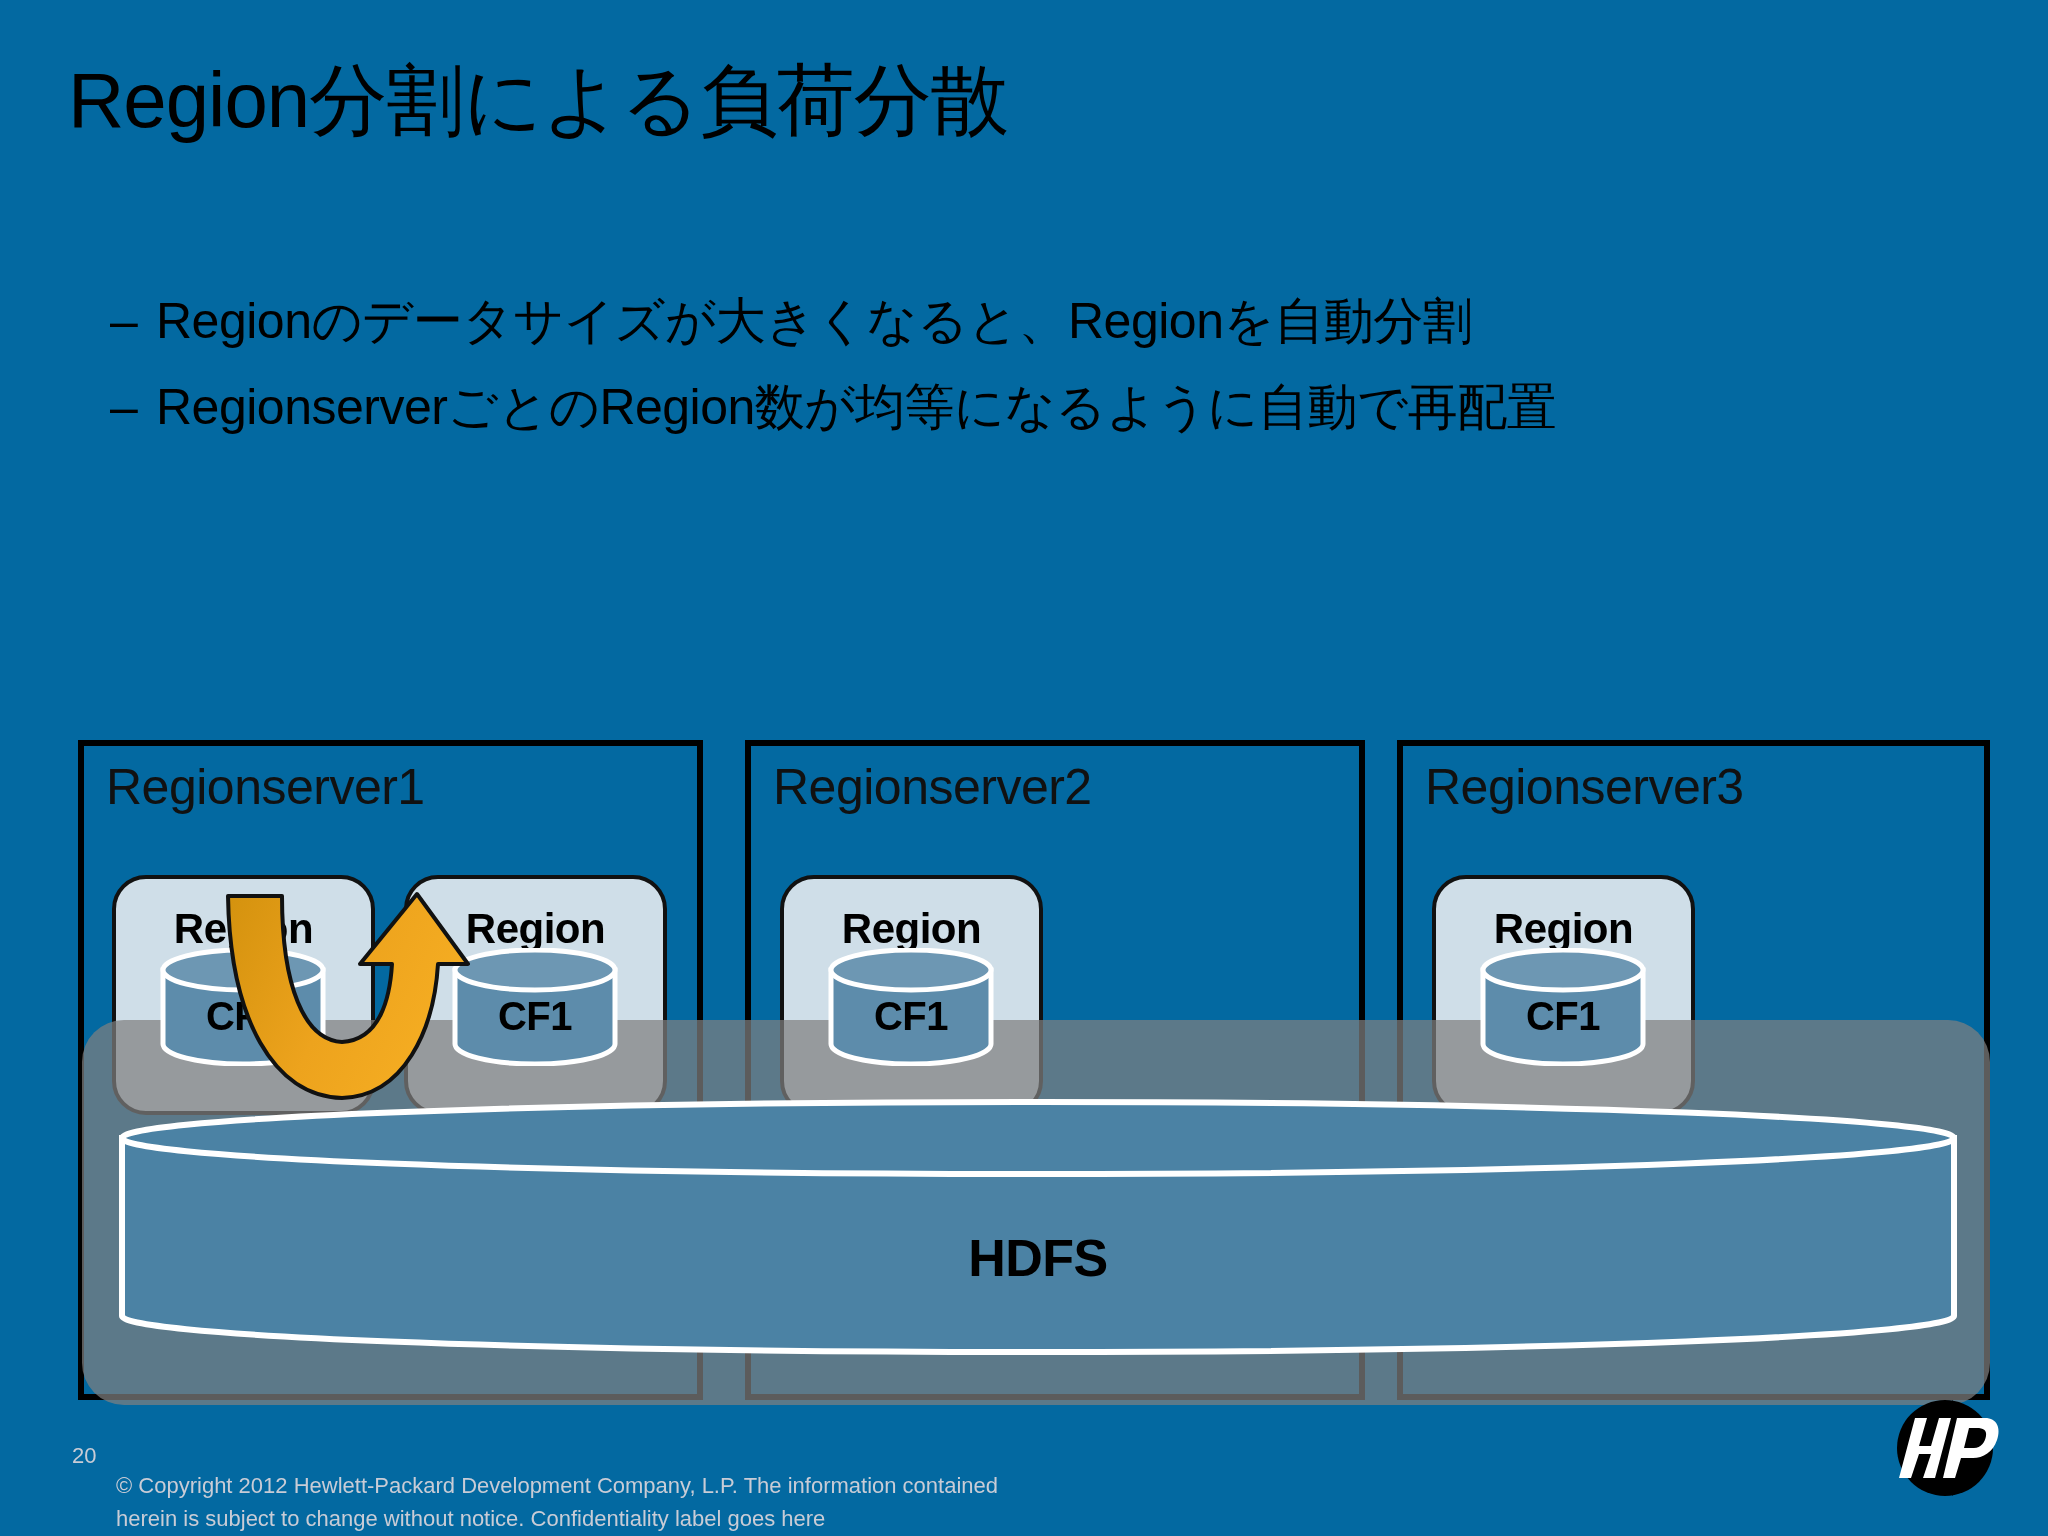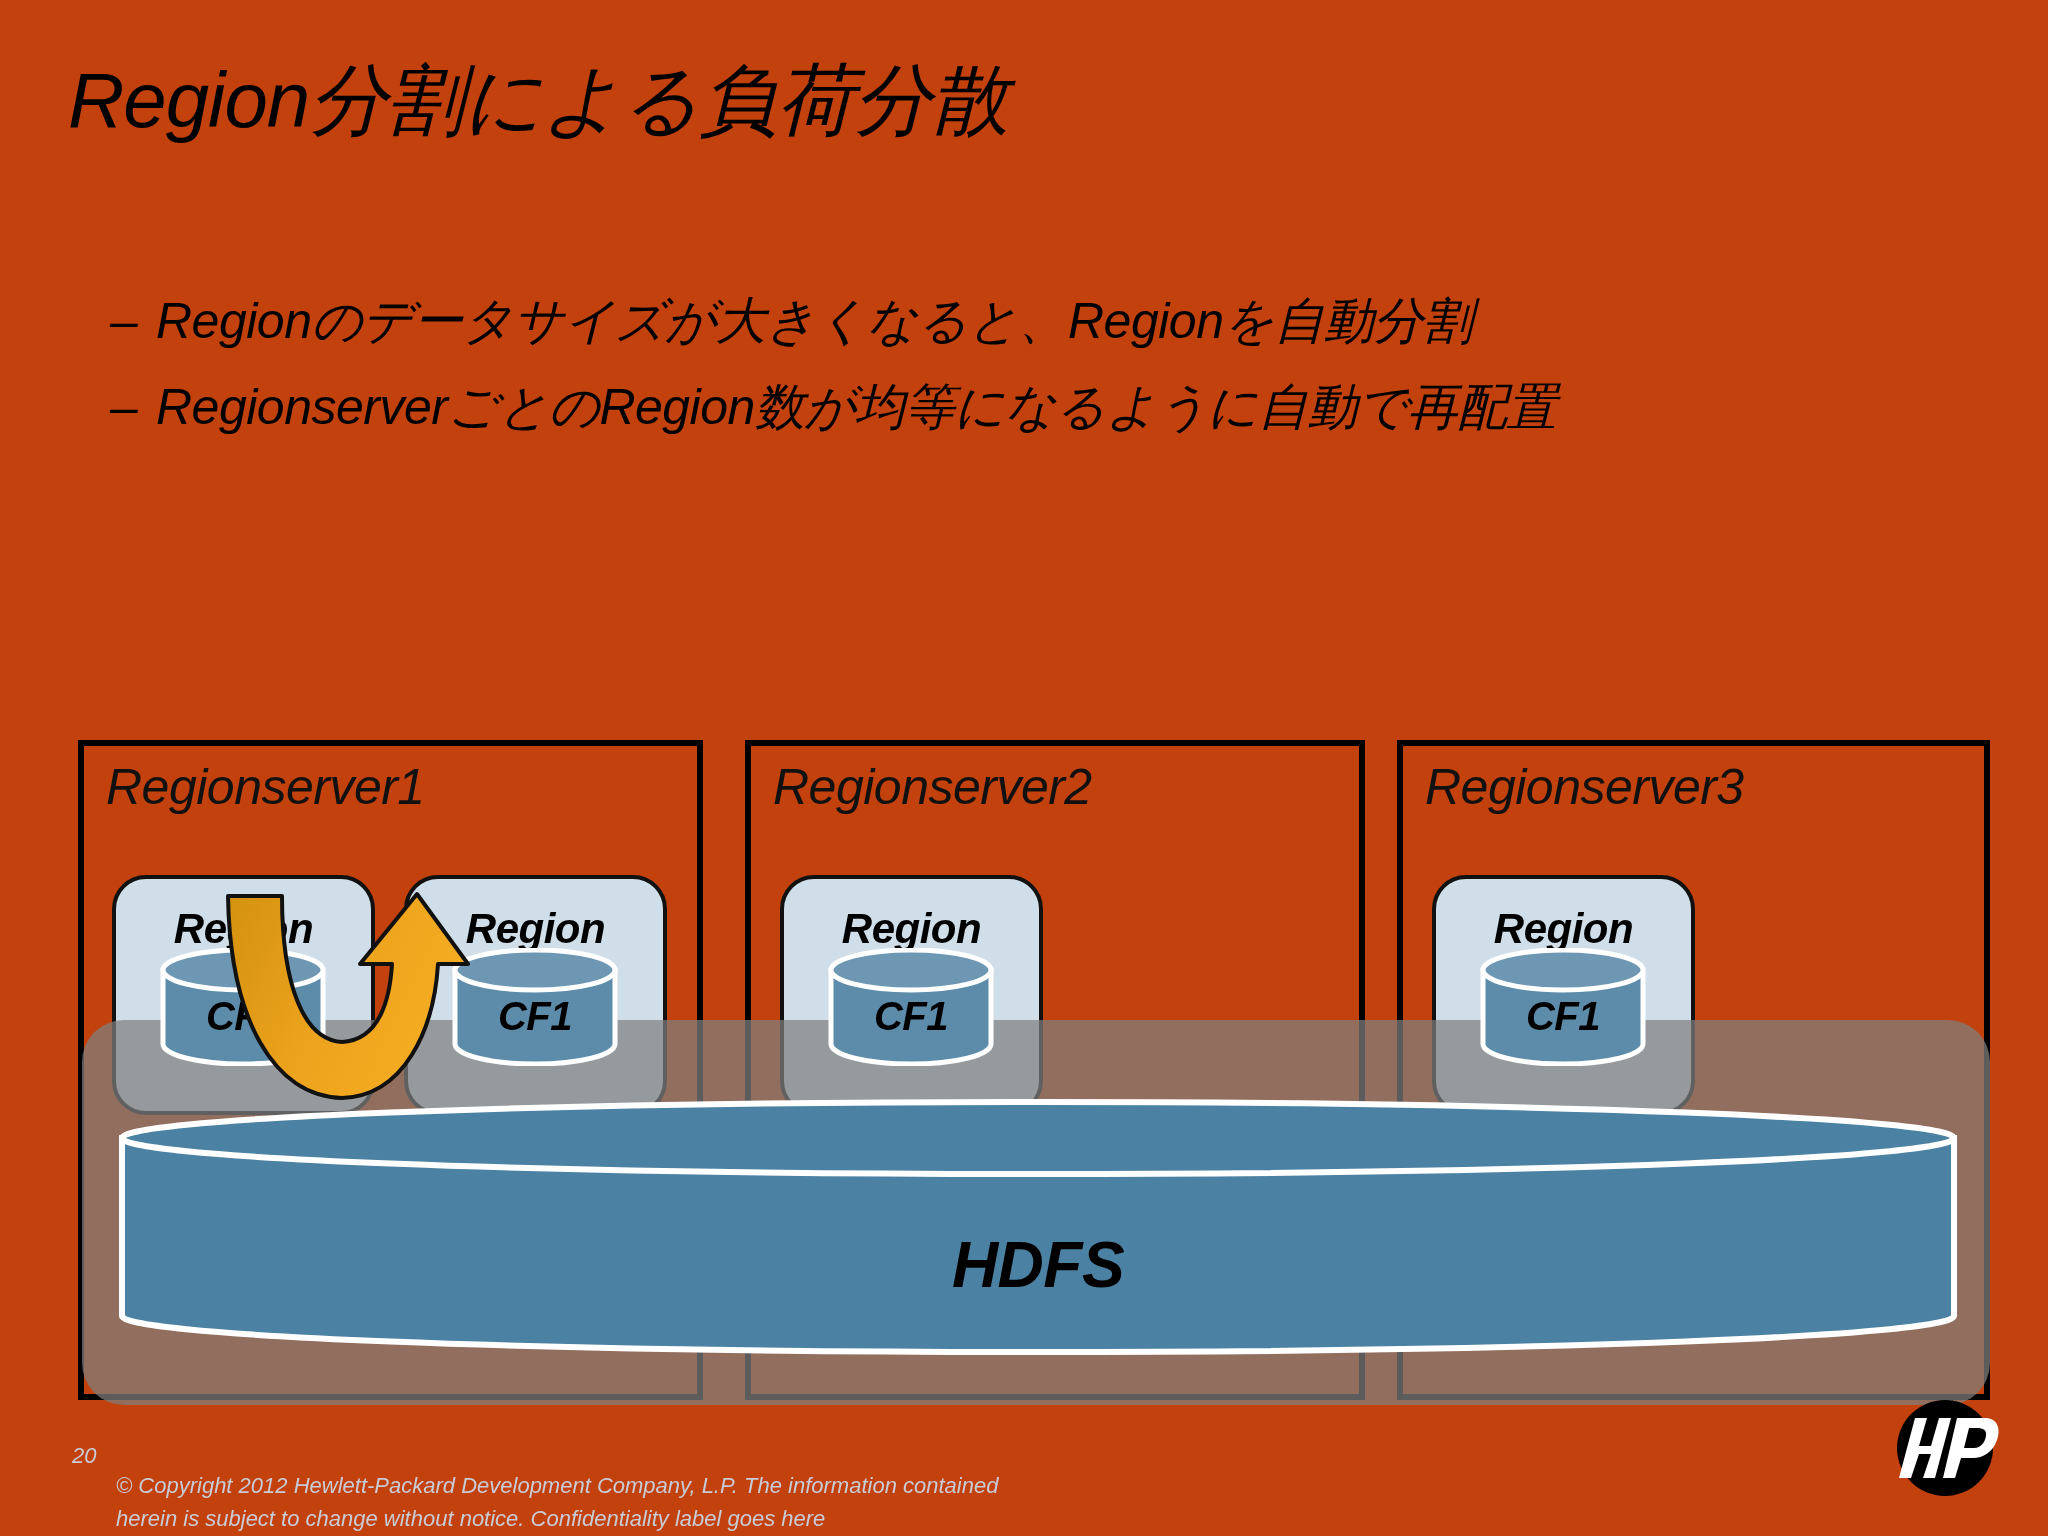--- a/index.html
+++ b/index.html
@@ -6,7 +6,7 @@
   html,body { width:2048px; height:1536px; background:#ffffff; }
   body { font-family:"Liberation Sans", sans-serif; position:relative; overflow:hidden; }
 
-  .slide { position:absolute; inset:0; background:#c2410c;font-style:italic; }
+  .slide { position:absolute; inset:0; background:#0369a1; }
 
   
   .title {

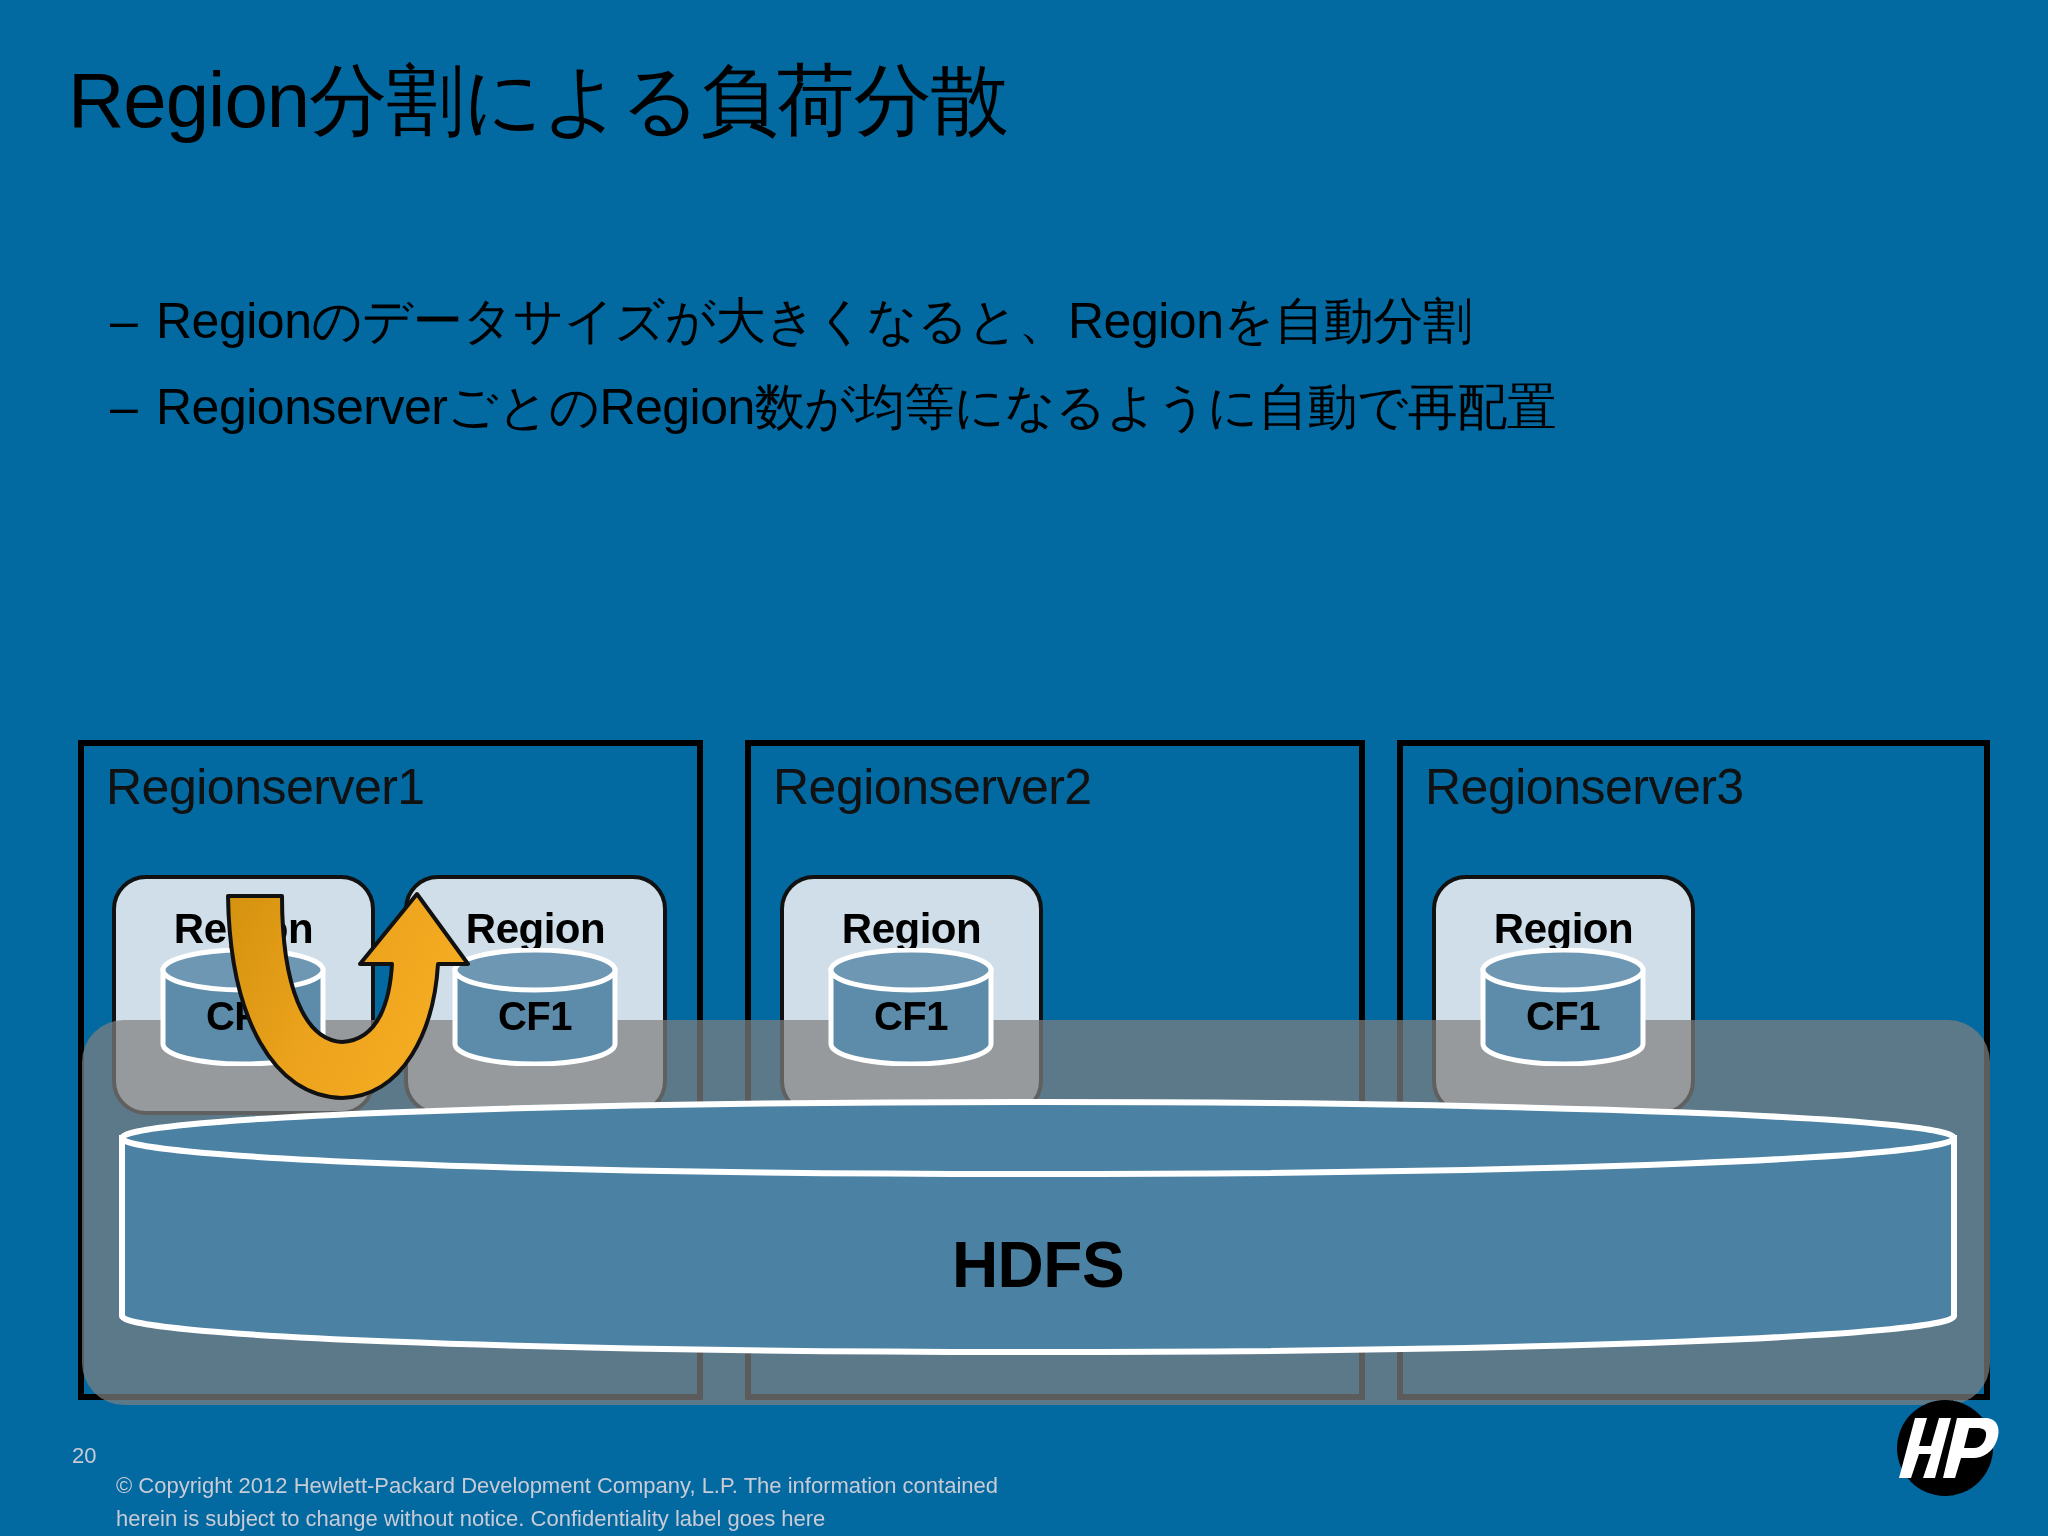--- a/index.html
+++ b/index.html
@@ -81,7 +81,7 @@
   .hdfs-wrap { position:absolute; left:118px; top:368px; width:1840px; height:270px; }
   .hdfs-label {
     position:absolute; left:0; right:0; top:130px; text-align:center;
-    font-size:64px; font-weight:bold; color:#000; letter-spacing:-0.5px;
+    font-size:52px; font-weight:bold; color:#000; letter-spacing:-0.5px;
   }
 
   

